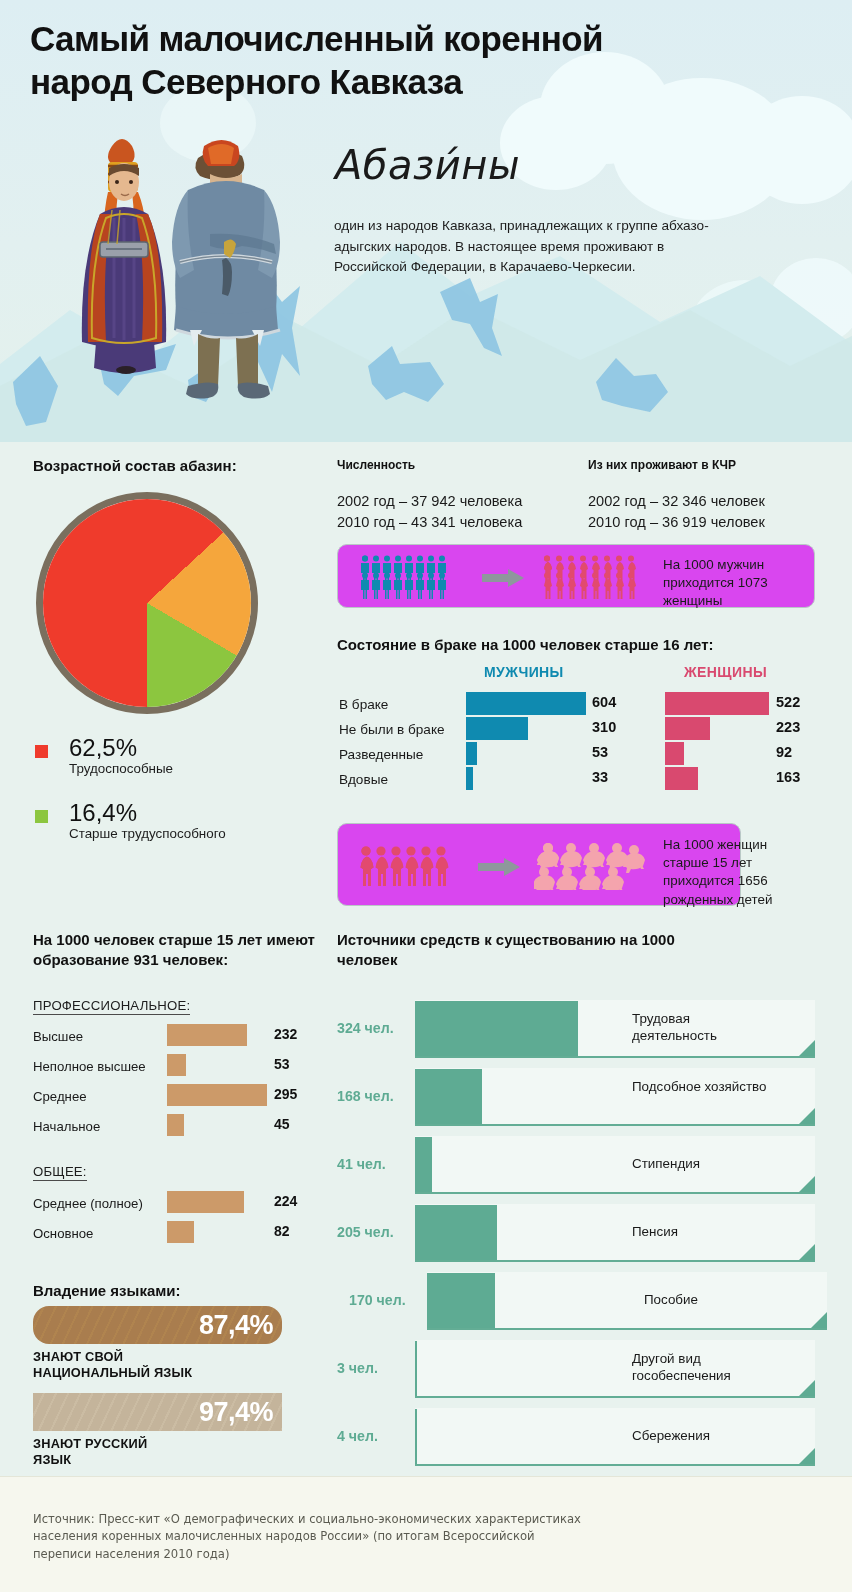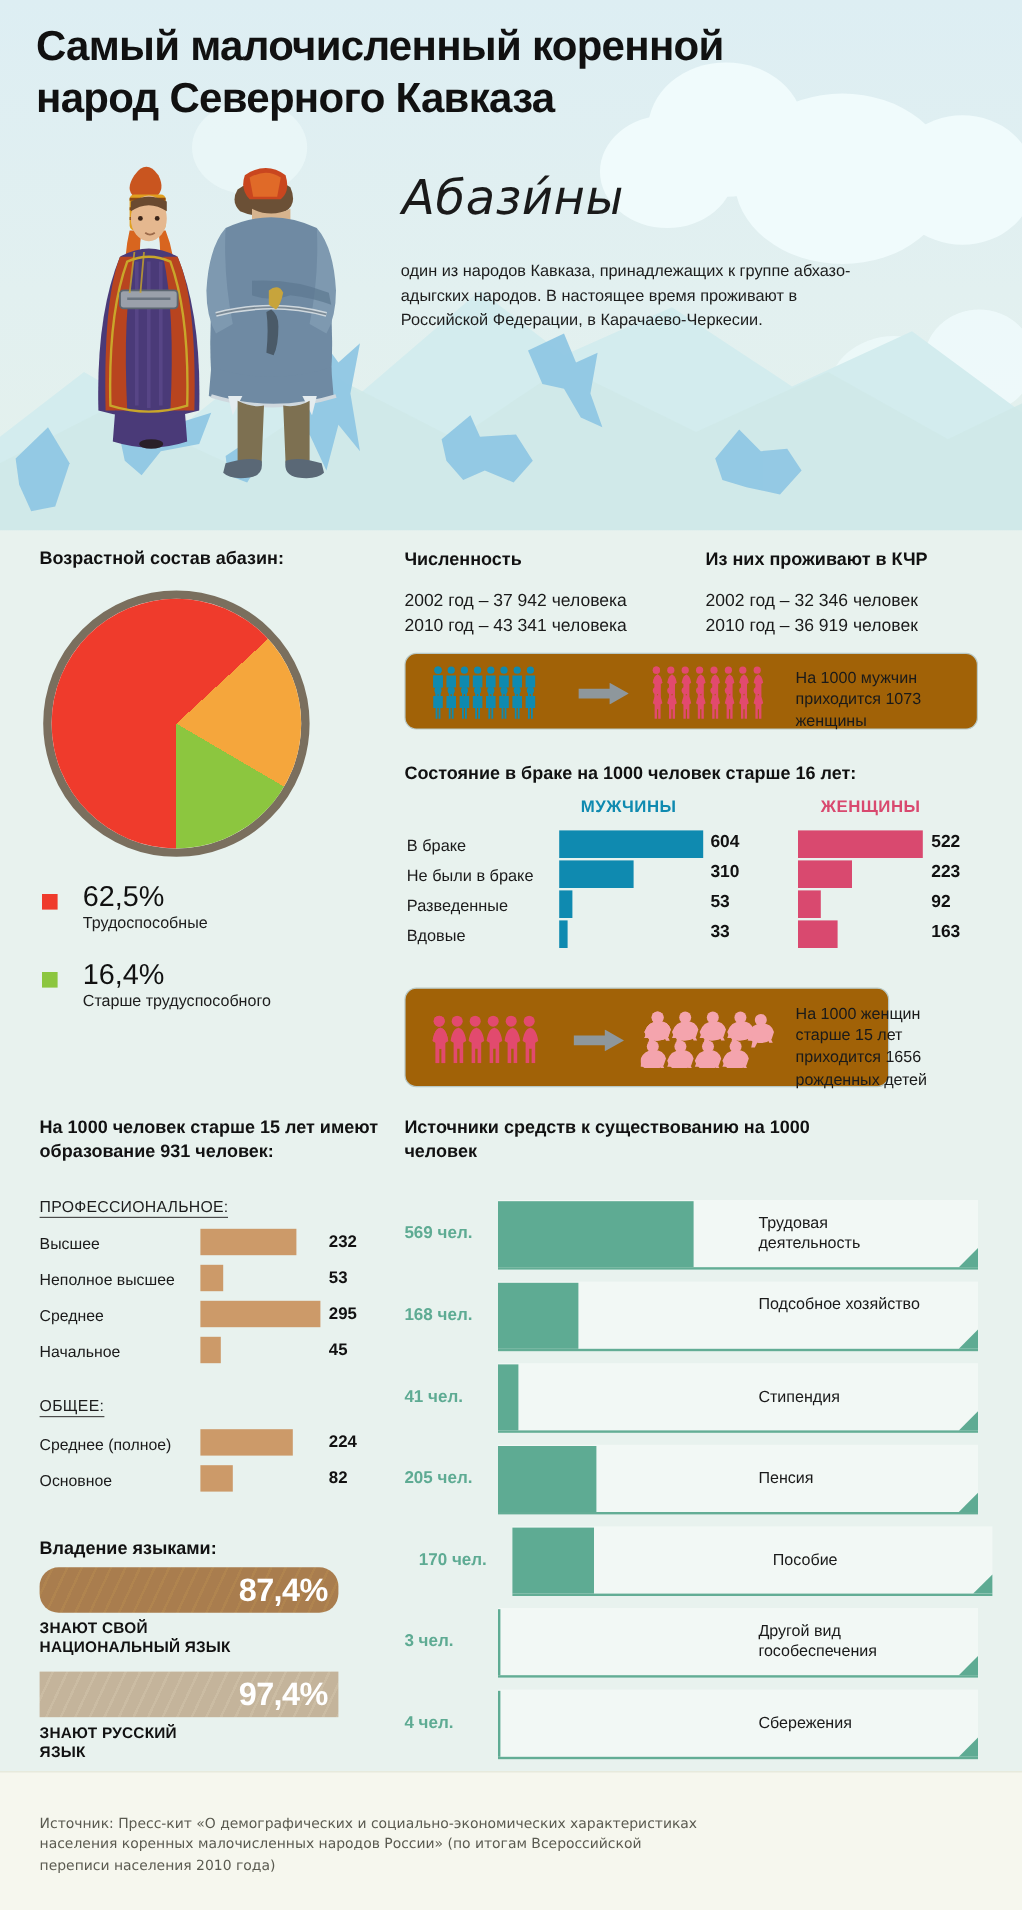--- a/index.html
+++ b/index.html
@@ -59,7 +59,7 @@
   .legend-lbl { margin-left: 34px; font-size: 13.4px; color: #1d1d1d; line-height: 1.25; }
 
   
-  .colhead { font-size: 15px; font-weight: 700; color: #111; }
+  .colhead { font-size: 12px; font-weight: 700; color: #111; }
   .popline { font-size: 14.6px; color: #1a1a1a; line-height: 1.42; }
 
   .roundbox {

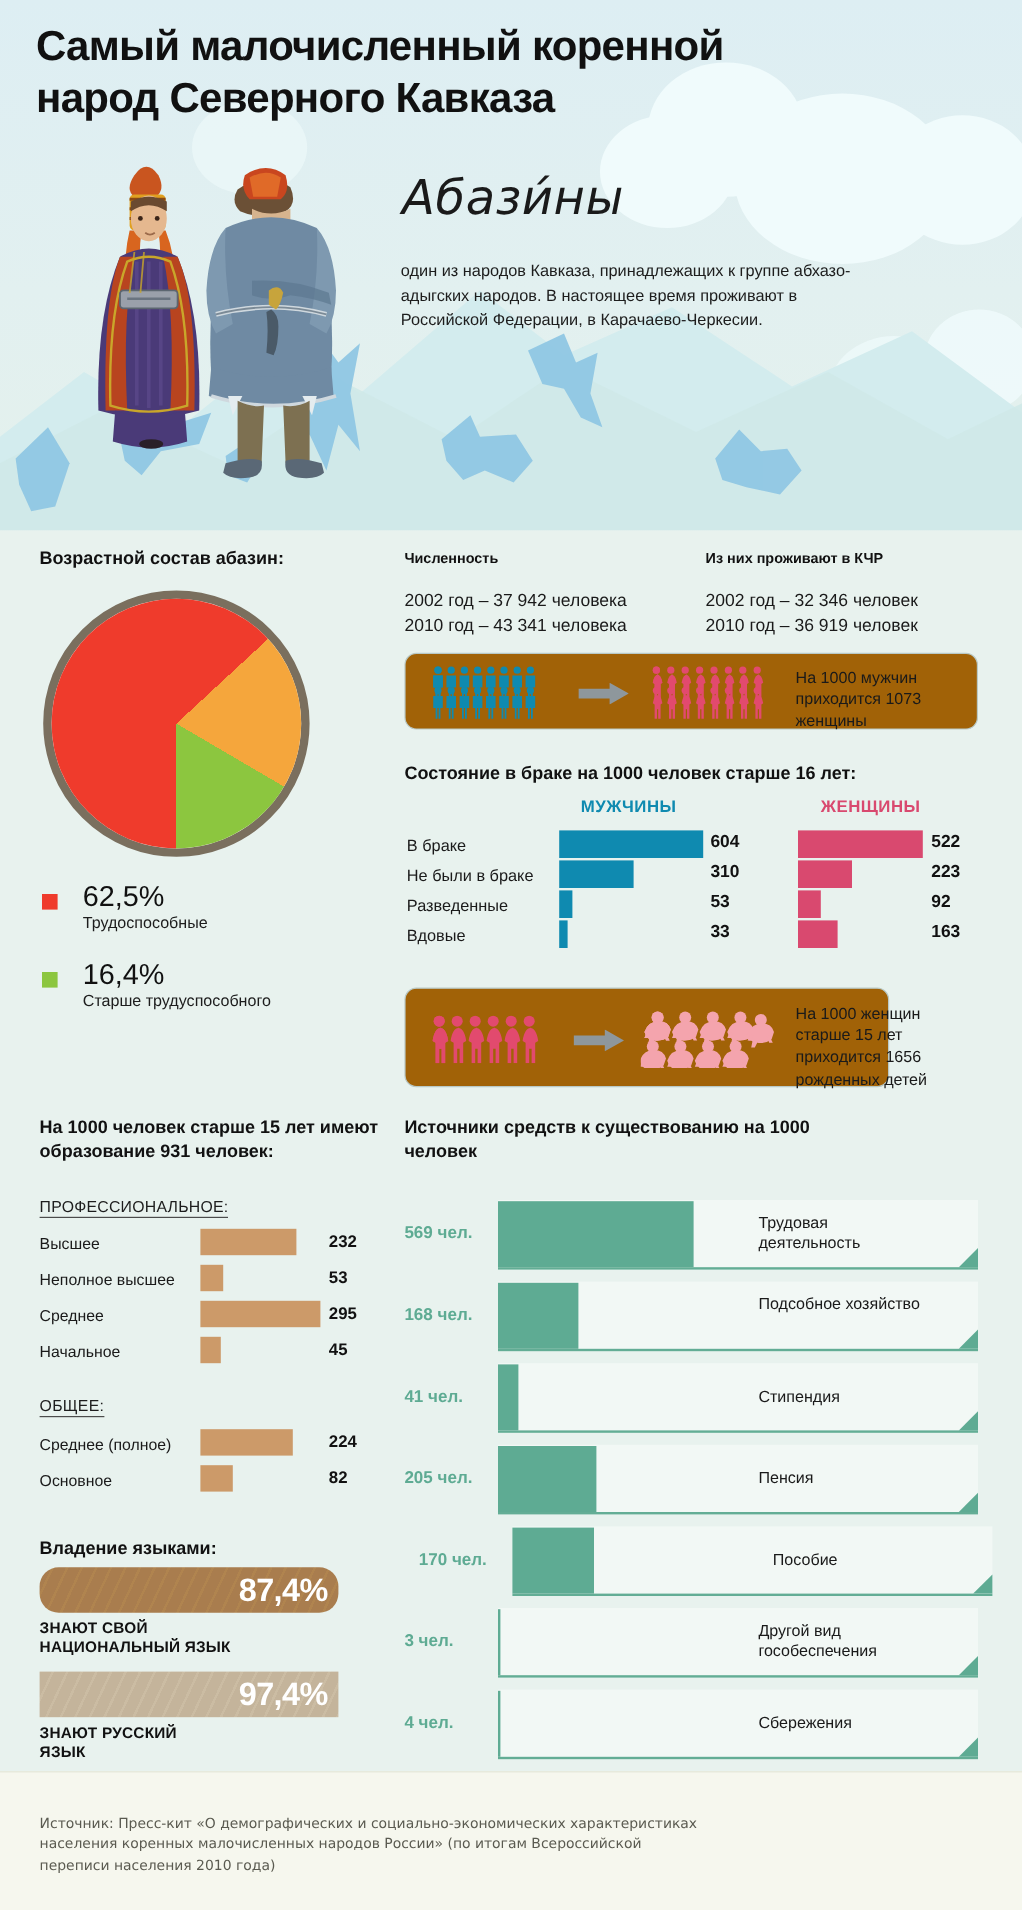--- a/index.html
+++ b/index.html
@@ -64,7 +64,7 @@
 
   .roundbox {
     position: absolute; border: 1.6px solid #b9c9c6; border-radius: 10px;
-    background: #a16207;
+    background: #d946ef;
   }
   .boxnote { font-size: 13.4px; line-height: 1.36; color: #1a1a1a; }
 

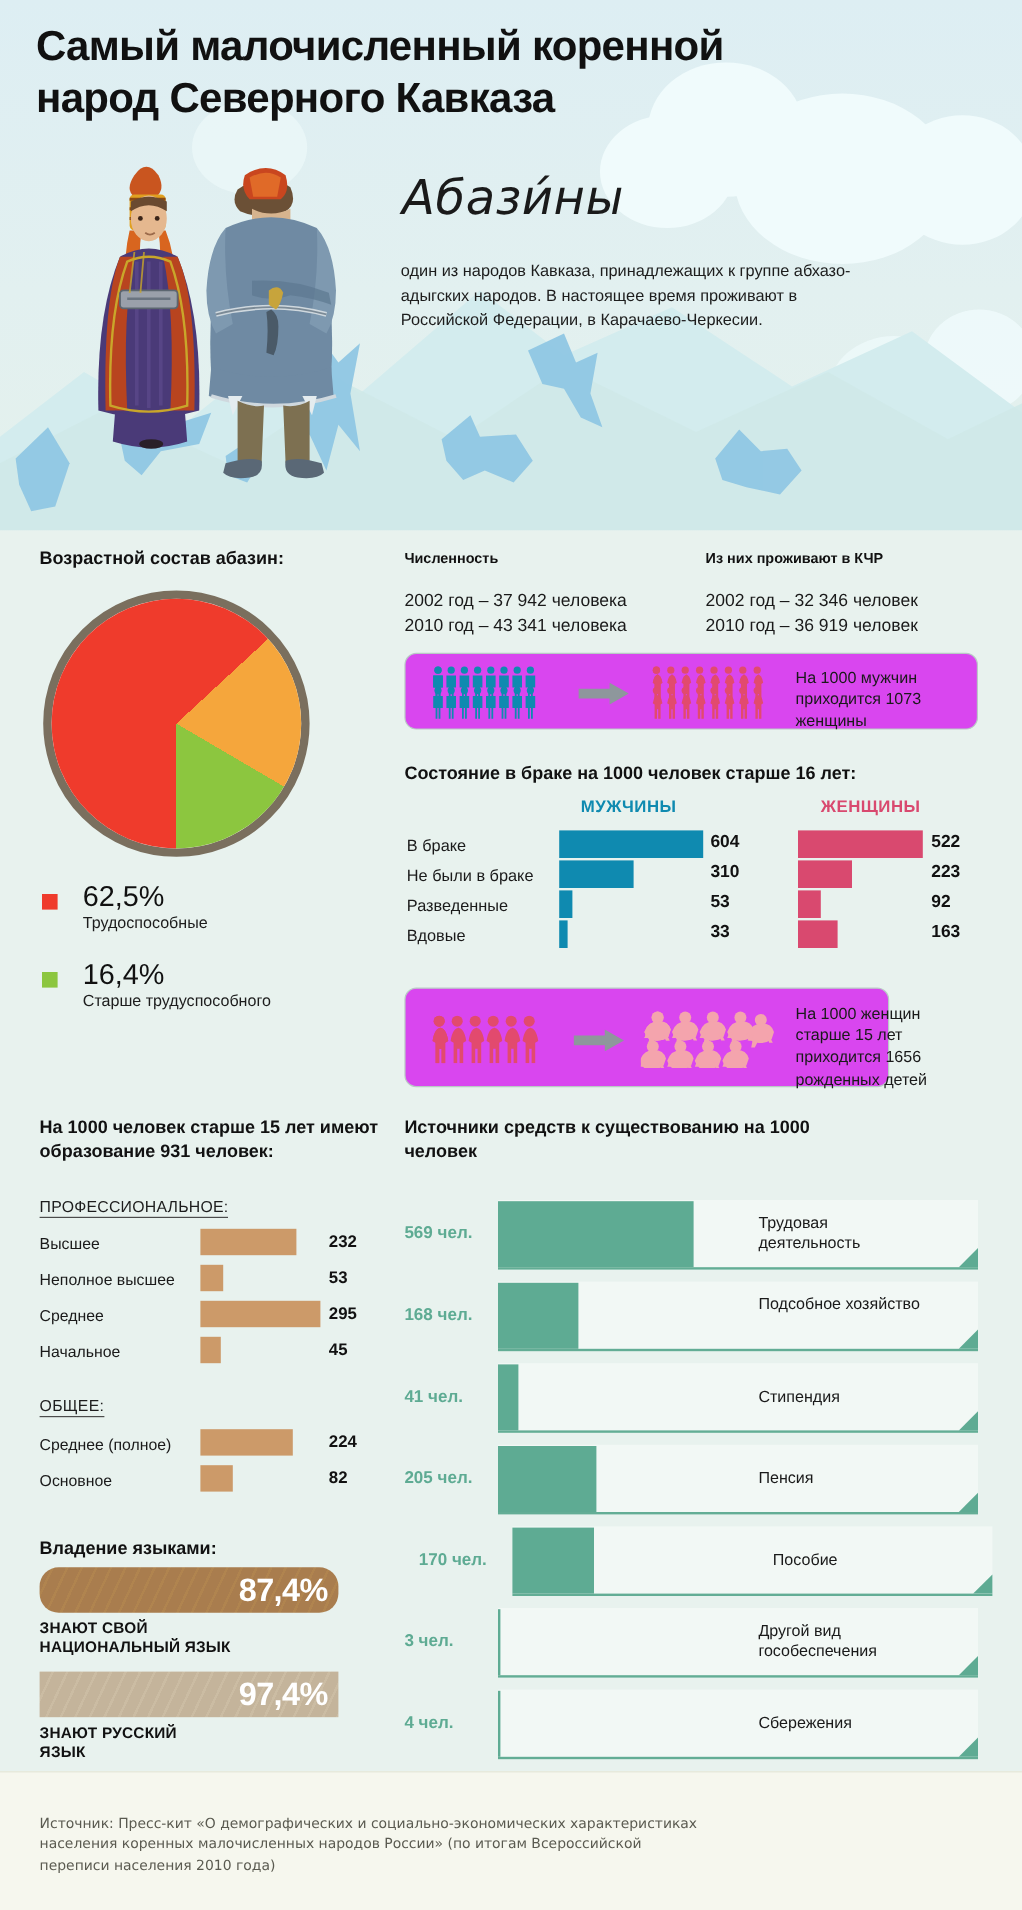--- a/index.html
+++ b/index.html
@@ -417,7 +417,7 @@
   <div class="inc-fill" style="top:1px;width:163px;height:55px;"></div>
   <div class="inc-base" style="top:56px;width:400px;"></div>
   <div class="inc-tri" style="left:462px;top:40px;border-left:16px solid transparent;border-bottom:16px solid #5eab93;"></div>
-  <div class="inc-num" style="top:20px;">569 чел.</div>
+  <div class="inc-num" style="top:20px;">324 чел.</div>
   <div class="inc-lbl" style="left:295px;top:10px;width:140px;">Трудовая деятельность</div>
 </div>
 

